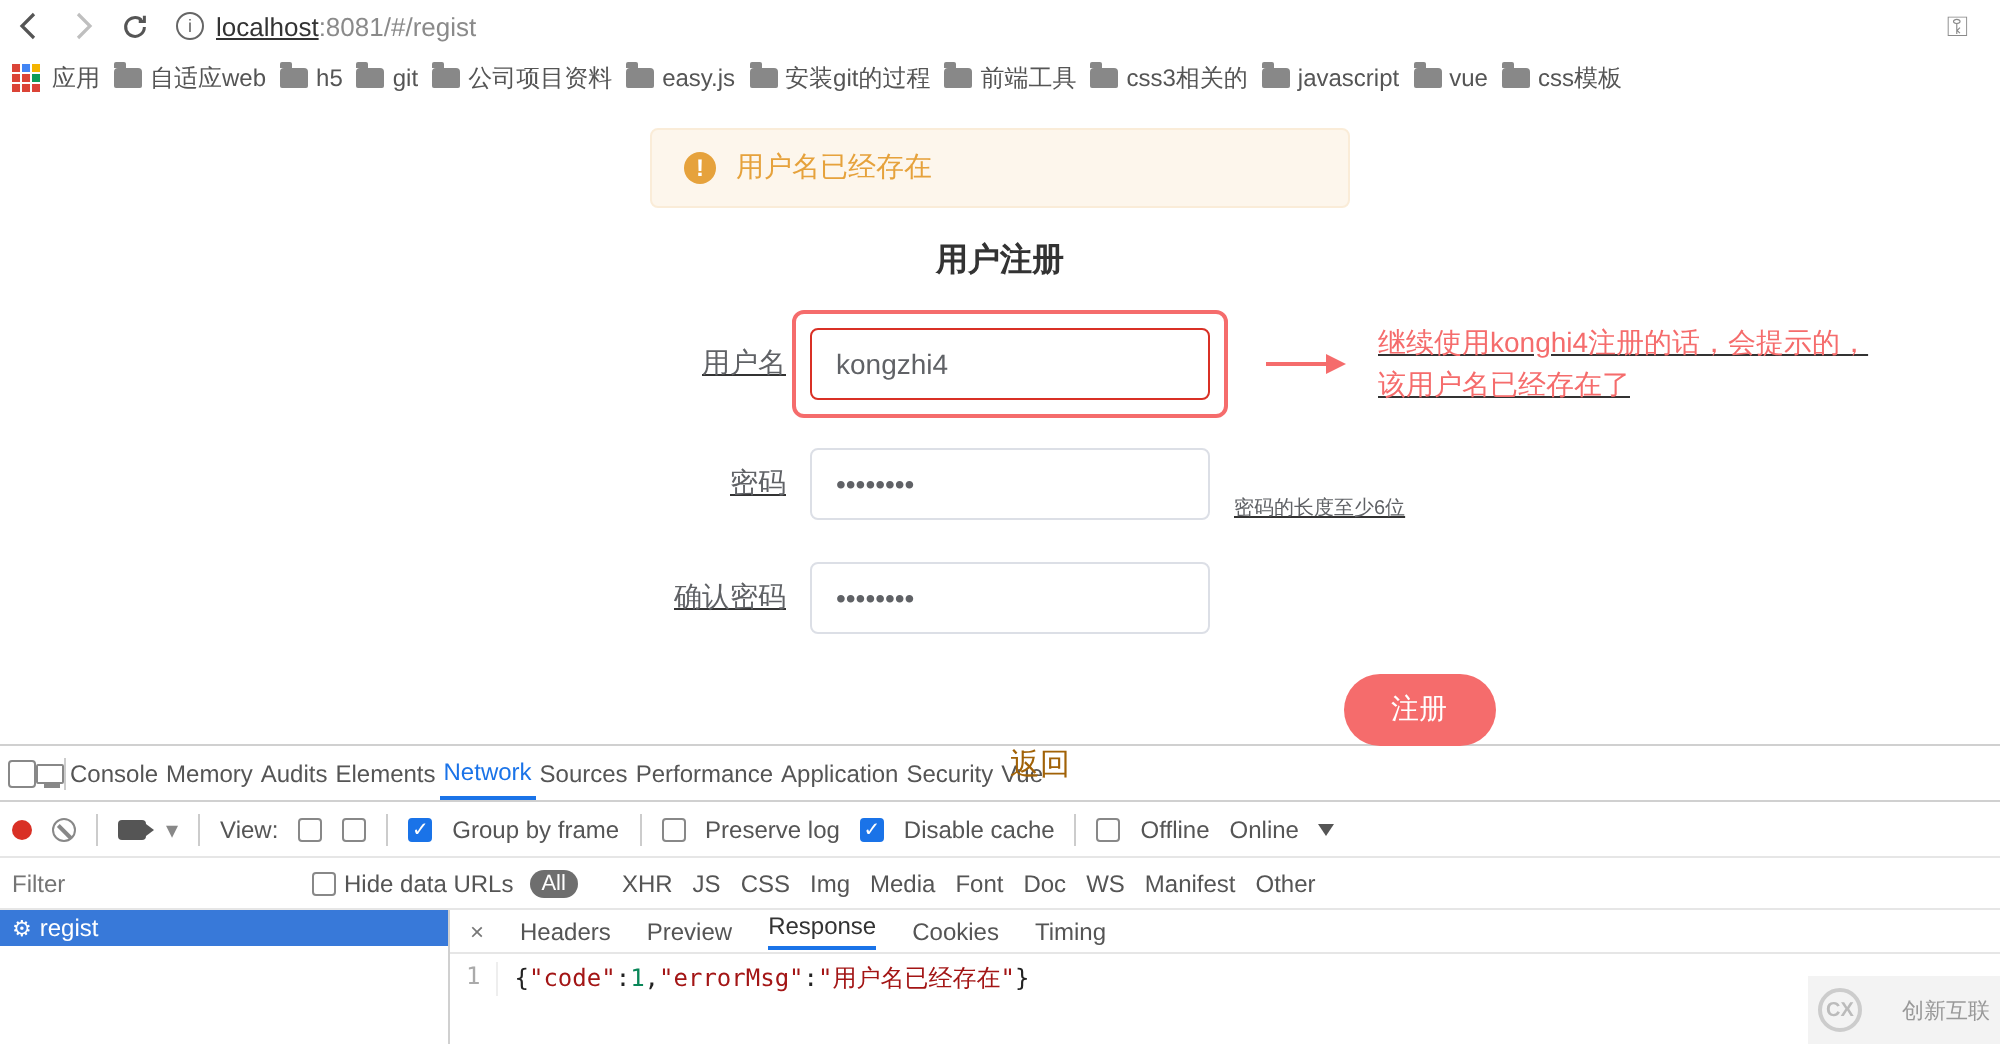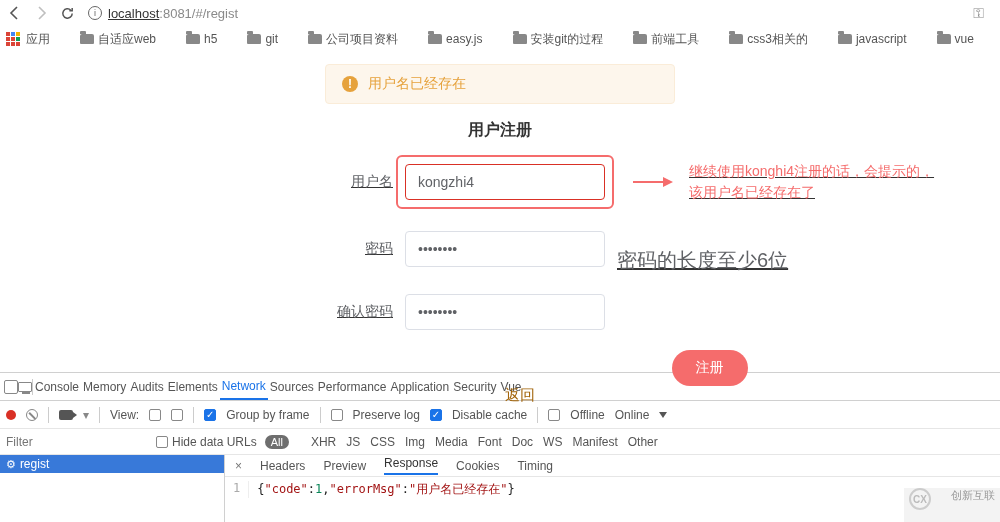--- a/index.html
+++ b/index.html
@@ -61,7 +61,7 @@
     align-items: center;
     height: 26px;
     padding: 0 6px;
-    gap: 30px;
+    gap: 7px;
     color: #555;
     font-size: 12px;
   }

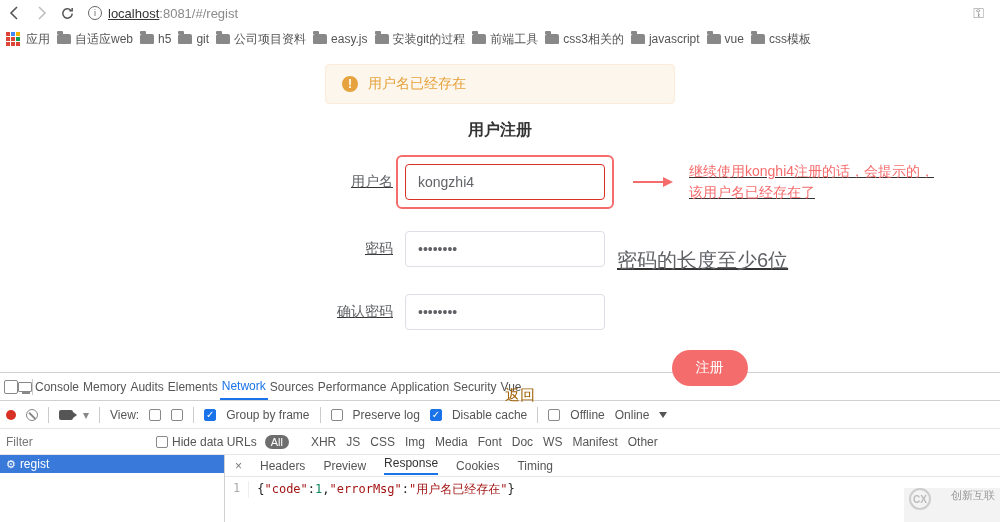--- a/index.html
+++ b/index.html
@@ -152,7 +152,7 @@
     border-radius:6px;
     pointer-events:none;
   }
-  .help { margin-left:12px; color:#606266; font-size:20px;margin-top:24px;}
+  .help { margin-left:12px; color:#606266; font-size:10px;margin-top:24px;}
   .annot-arrow {
     display:inline-flex; align-items:center; margin-left:28px;
   }

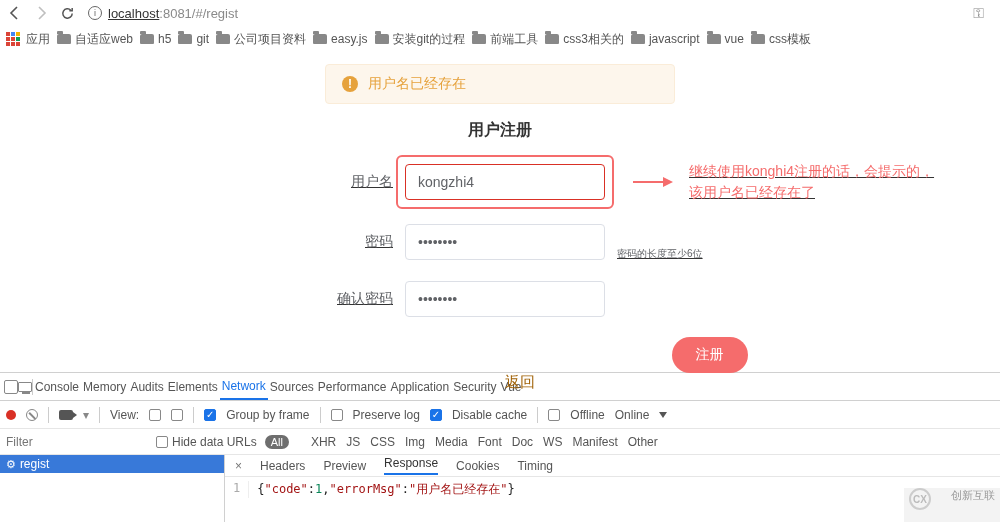--- a/index.html
+++ b/index.html
@@ -237,7 +237,7 @@
   .wm{
     position:absolute; right:0; bottom:0;
     width:96px; height:34px;
-    display:flex; justify-content:center;
+    display:flex; align-items:center; justify-content:center;
     background:#f3f3f3; font-size:11px; color:#999; gap:20px;
   }
   .wm .logo{

